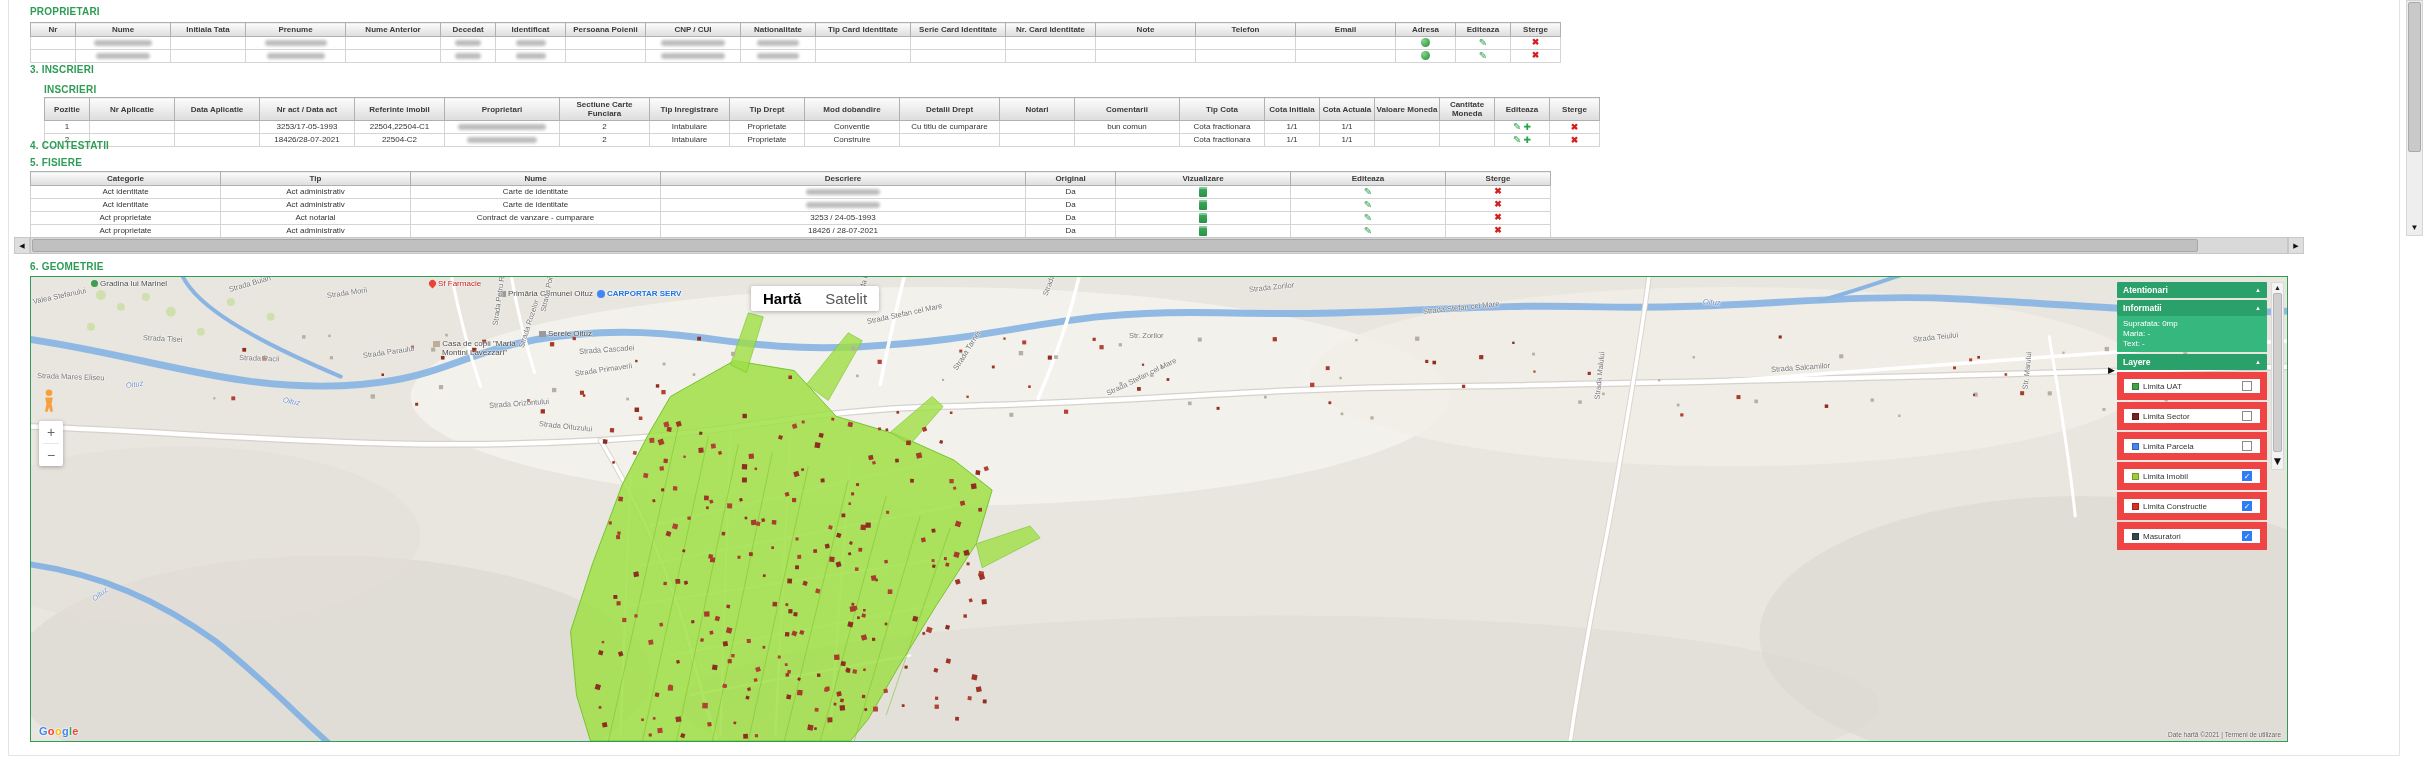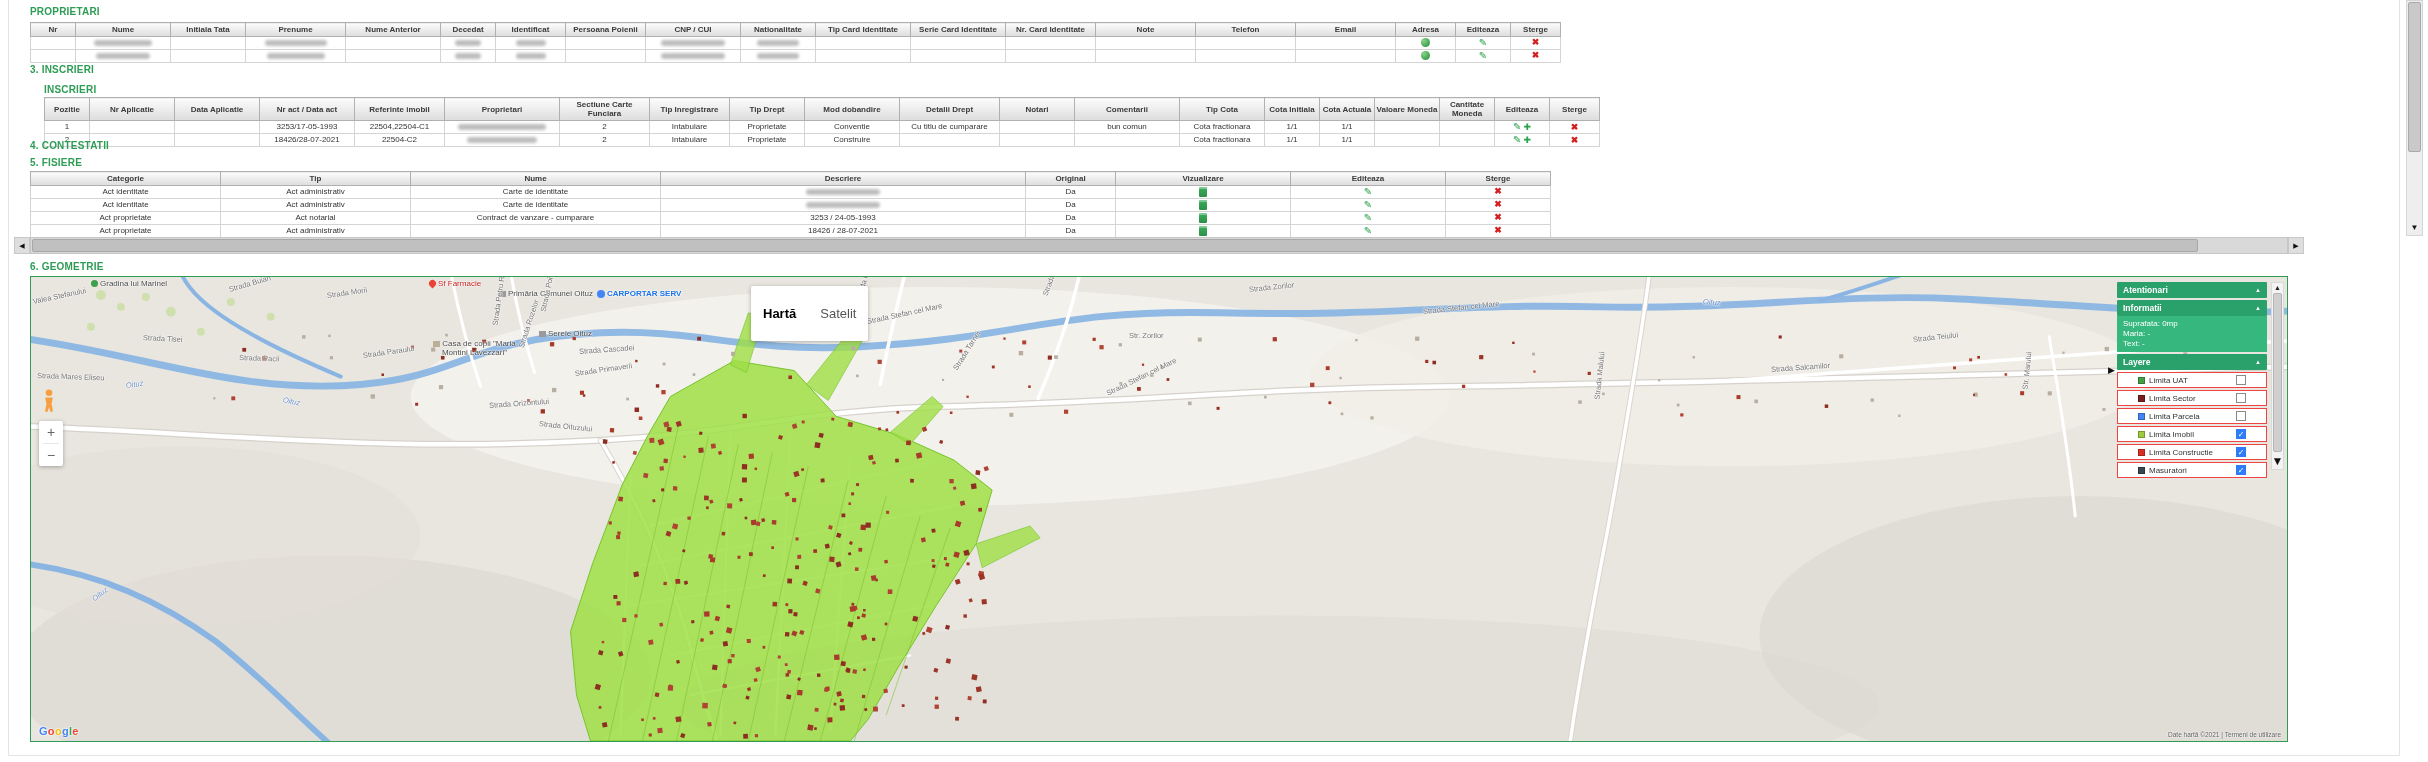--- a/index.html
+++ b/index.html
@@ -58,7 +58,7 @@
 
   .maptype { position:absolute; left:720px; top:9px; z-index:3; display:flex; background:#fff; border-radius:2px;
     box-shadow:0 1px 4px rgba(0,0,0,.3); overflow:hidden; }
-  .mt-btn { padding:20px 12px; font-size:13px; color:#565656; cursor:pointer; }
+  .mt-btn { padding:4px 12px; font-size:15px; color:#565656; cursor:pointer; }
   .mt-btn.active { font-weight:bold; color:#000; }
   .pegman { position:absolute; left:10px; top:112px; z-index:3; width:16px; height:24px; cursor:pointer; }
   .zoomctl { position:absolute; left:8px; top:144px; z-index:3; width:24px; background:#fff; border-radius:2px;

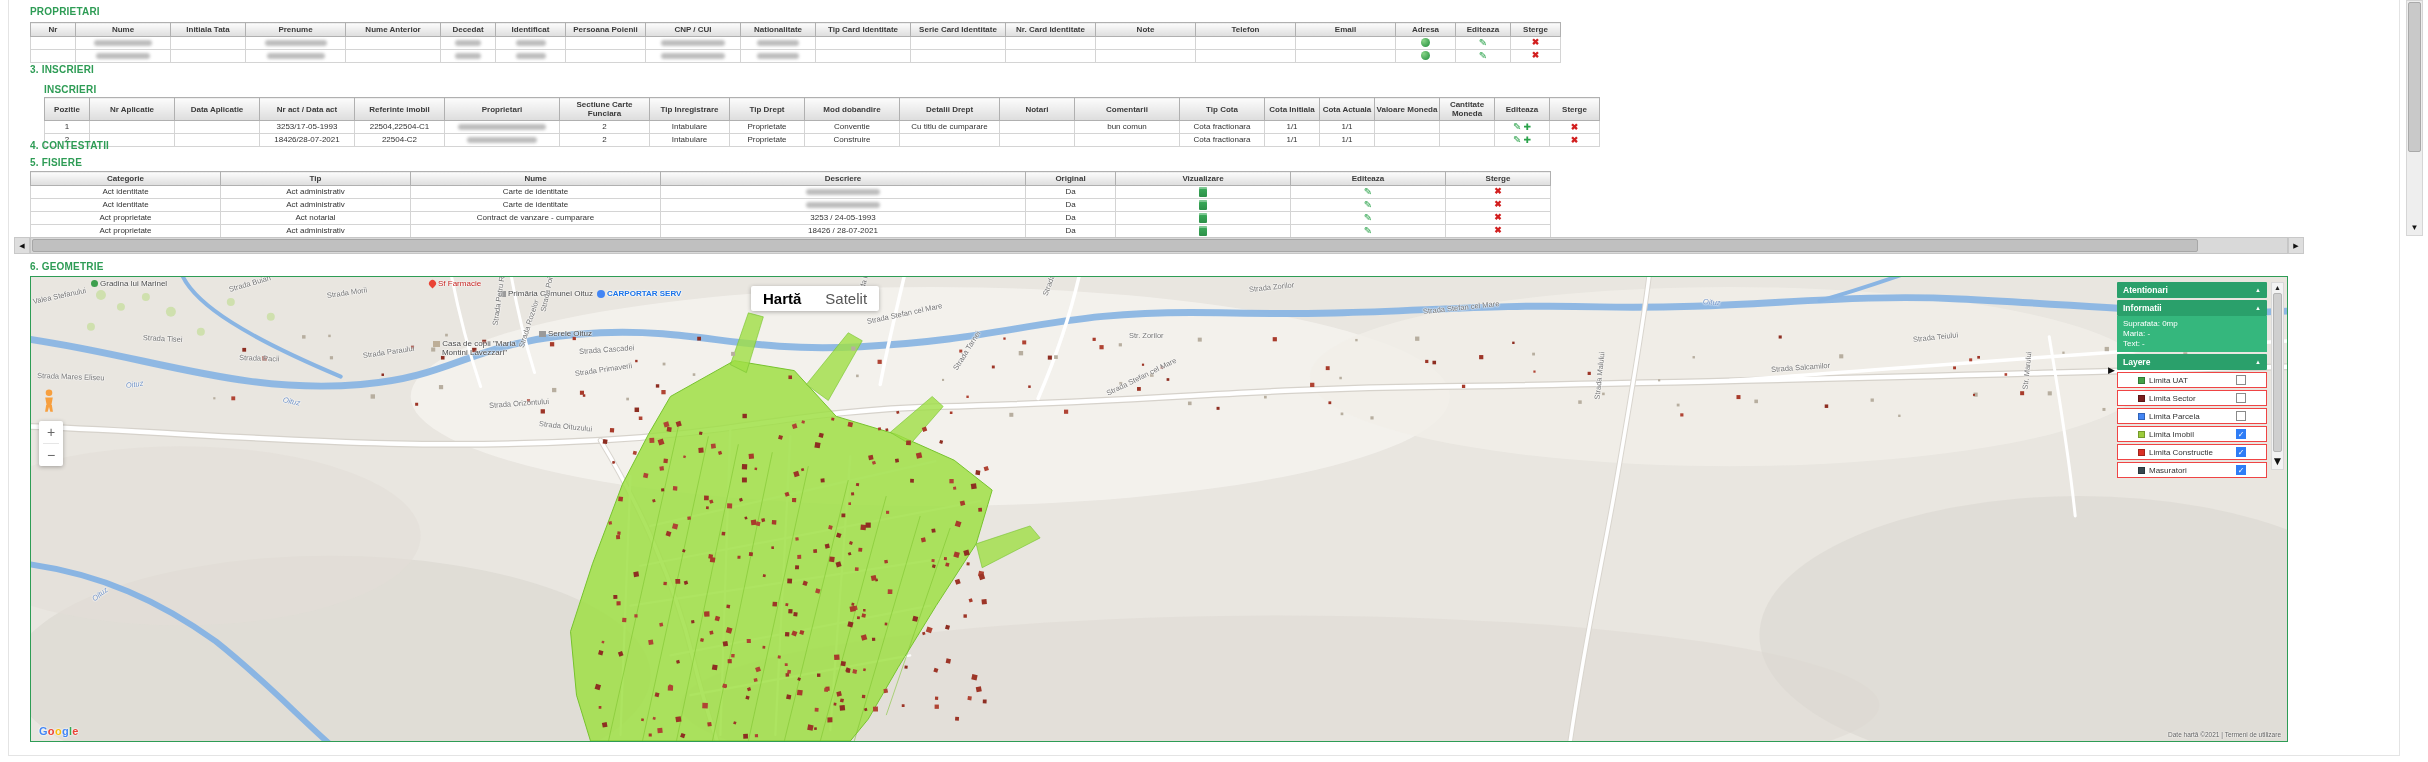--- a/index.html
+++ b/index.html
@@ -78,7 +78,7 @@
   .panel-block .panel-h { margin-bottom:0; }
   .panel-info { background:#35b77d; color:#fff; font-size:8px; padding:2px 6px 4px; }
   .panel-info > div { margin-top:1px; }
-  .layer { background:#fff; border:1px solid #ef4444; display:flex; align-items:center; gap:4px; padding:2px 20px;
+  .layer { background:#fff; border:7px solid #ef4444; display:flex; align-items:center; gap:4px; padding:2px 8px;
     margin-bottom:2px; font-size:8px; color:#333; }
   .sw { width:7px; height:7px; display:inline-block; border:1px solid rgba(0,0,0,.25); flex:none; }
   .lyname { overflow:hidden; white-space:nowrap; }

